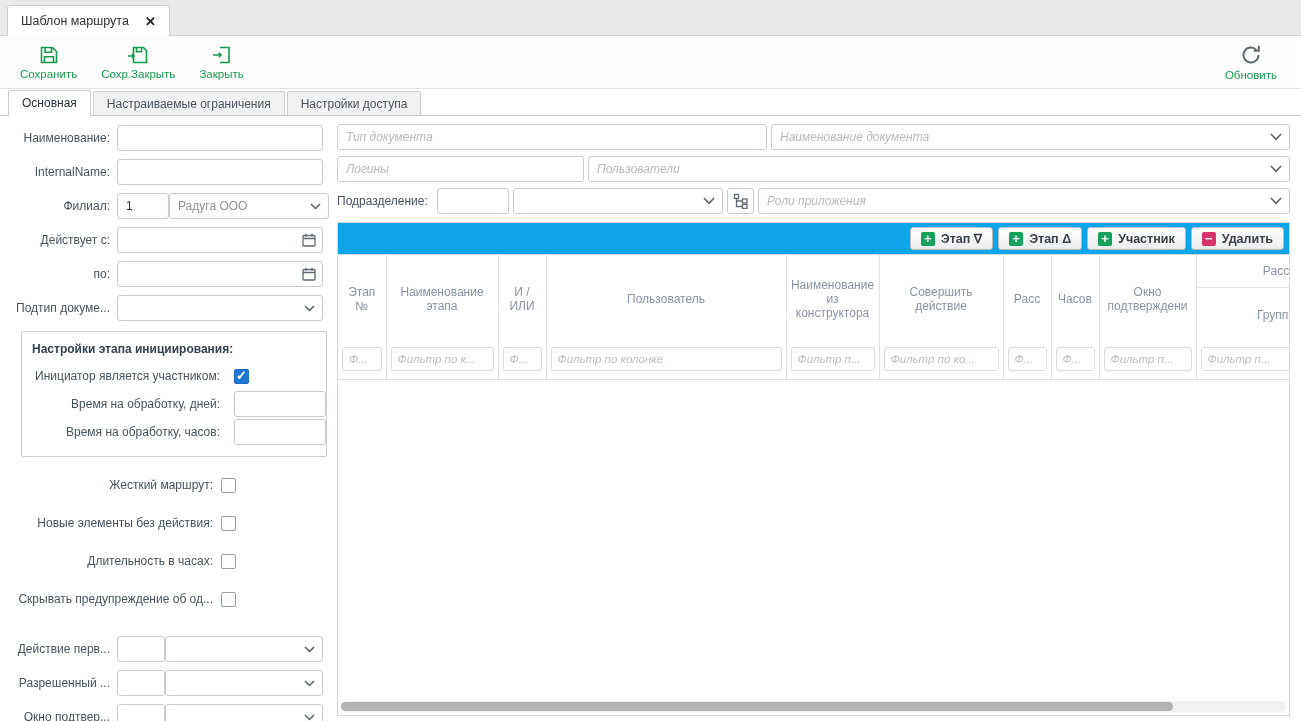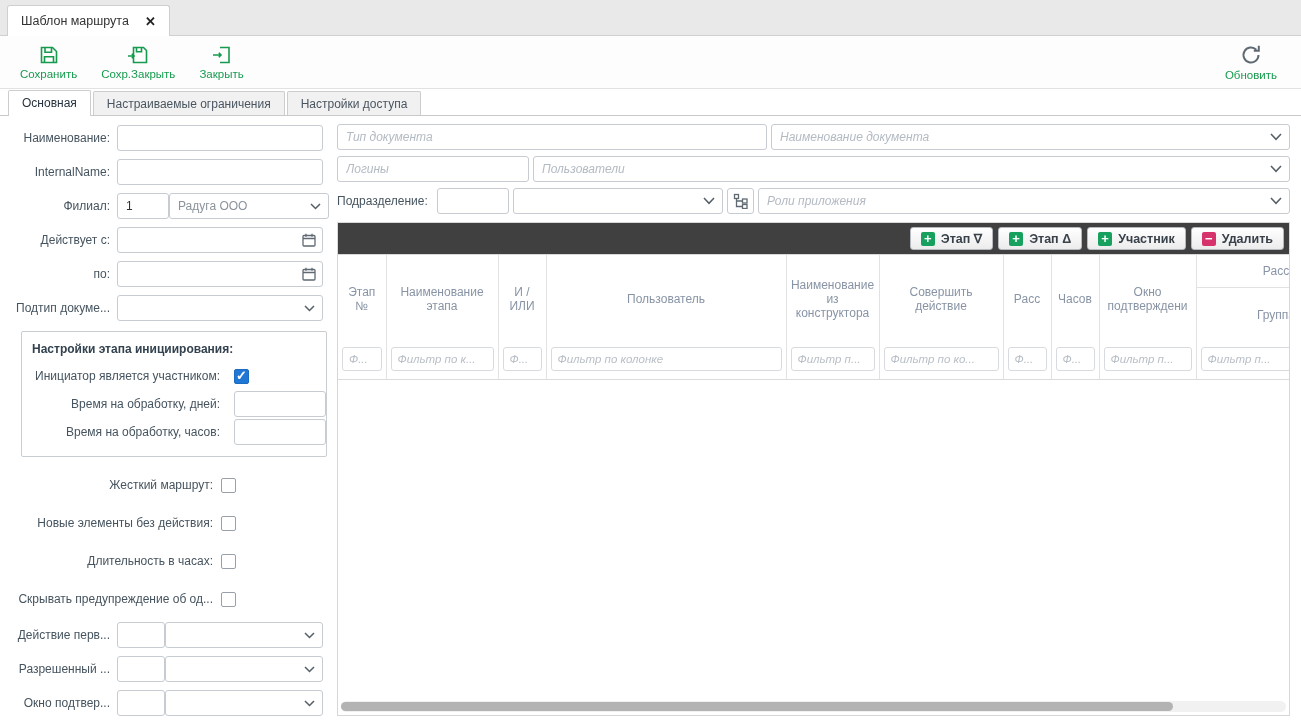--- a/index.html
+++ b/index.html
@@ -187,7 +187,7 @@
   .rlabel { width: 96px; flex: none; text-align: left; padding-right: 6px; color: #46545f; white-space: nowrap; }
   .grow { flex: 1; min-width: 0; }
   .w430 { width: 430px; flex: none; }
-  .w233 { width: 192px; flex: none; }
+  .w233 { width: 247px; flex: none; }
   .w72  { width: 72px;  flex: none; }
   .w210 { width: 210px; flex: none; }
   .sqbtn {

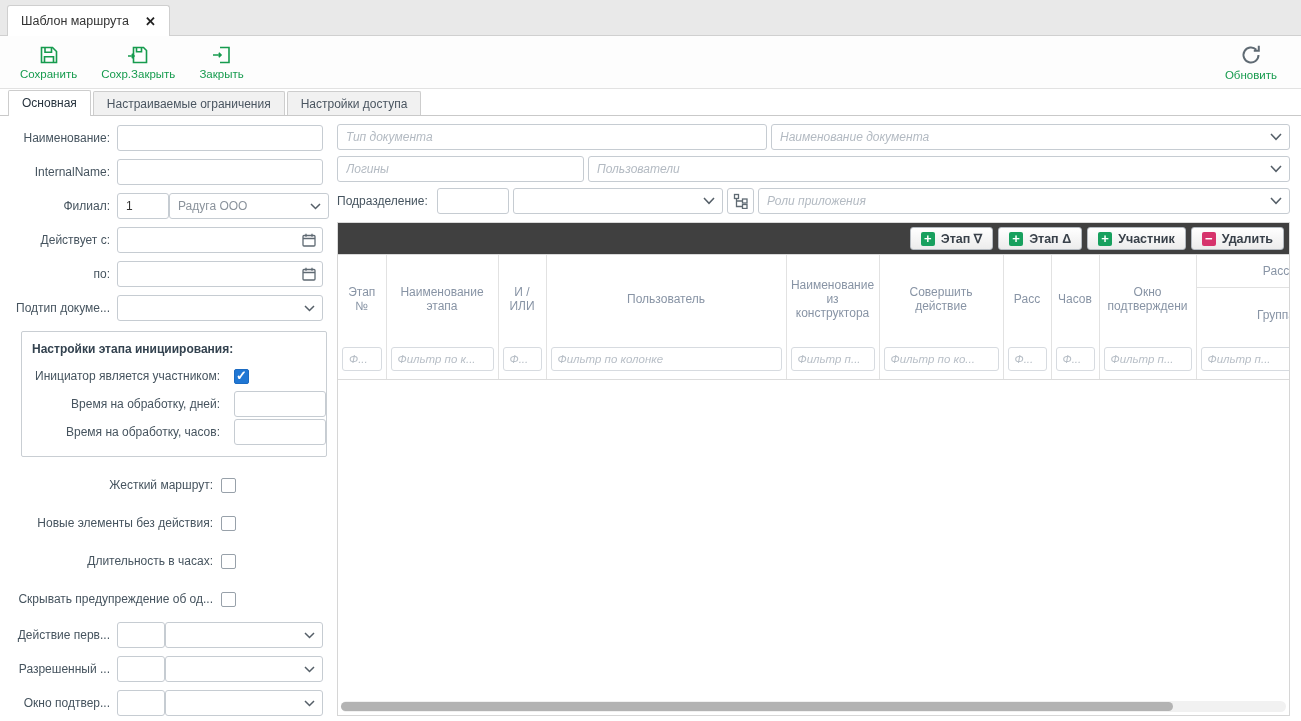--- a/index.html
+++ b/index.html
@@ -201,7 +201,7 @@
 
   
   .grid-toolbar {
-    background: #404040;
+    background: #0ea5e9;
     border: 1px solid #d9d9d9;
     padding: 4px 5px;
     display: flex;

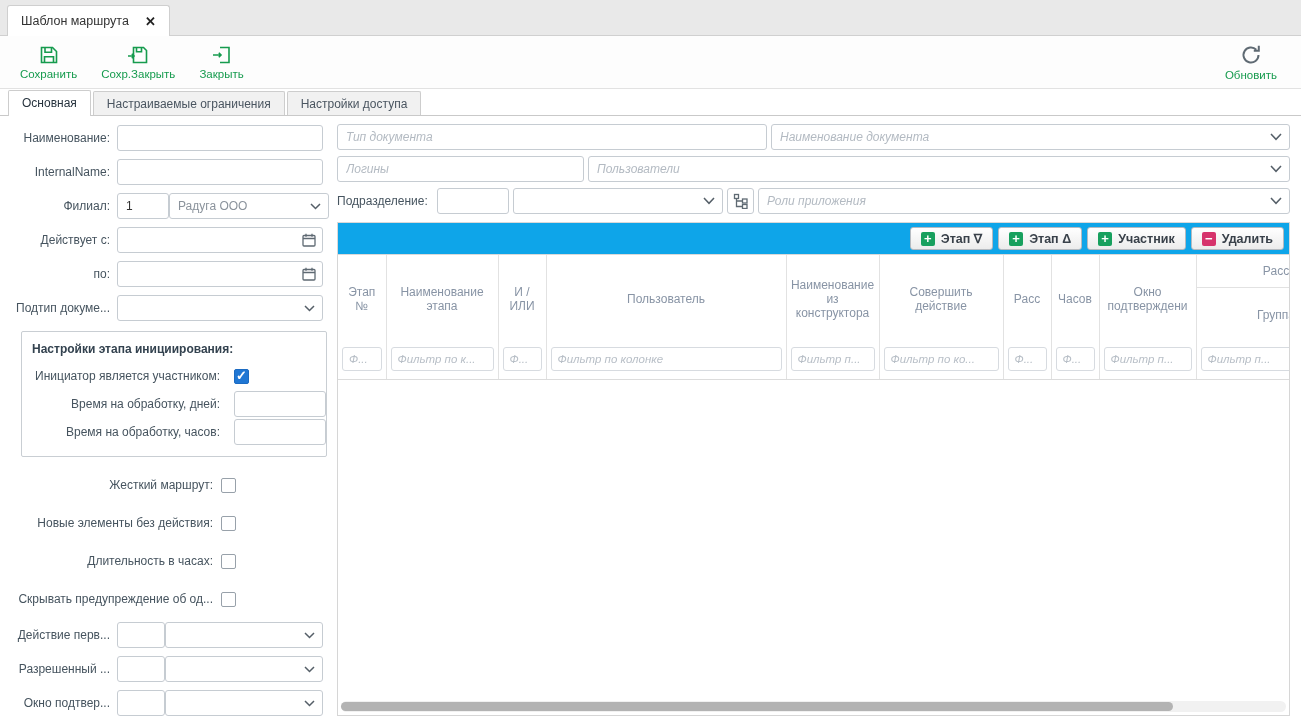--- a/index.html
+++ b/index.html
@@ -443,7 +443,7 @@
       <div class="cb"></div>
     </div>
 
-    <div class="frow" style="margin-top:2px;">
+    <div class="frow" style="margin-top:16px;">
       <span class="flabel">Действие перв...</span>
       <input class="inp w48" style="">
       <div class="sel" style="width:158px;">

